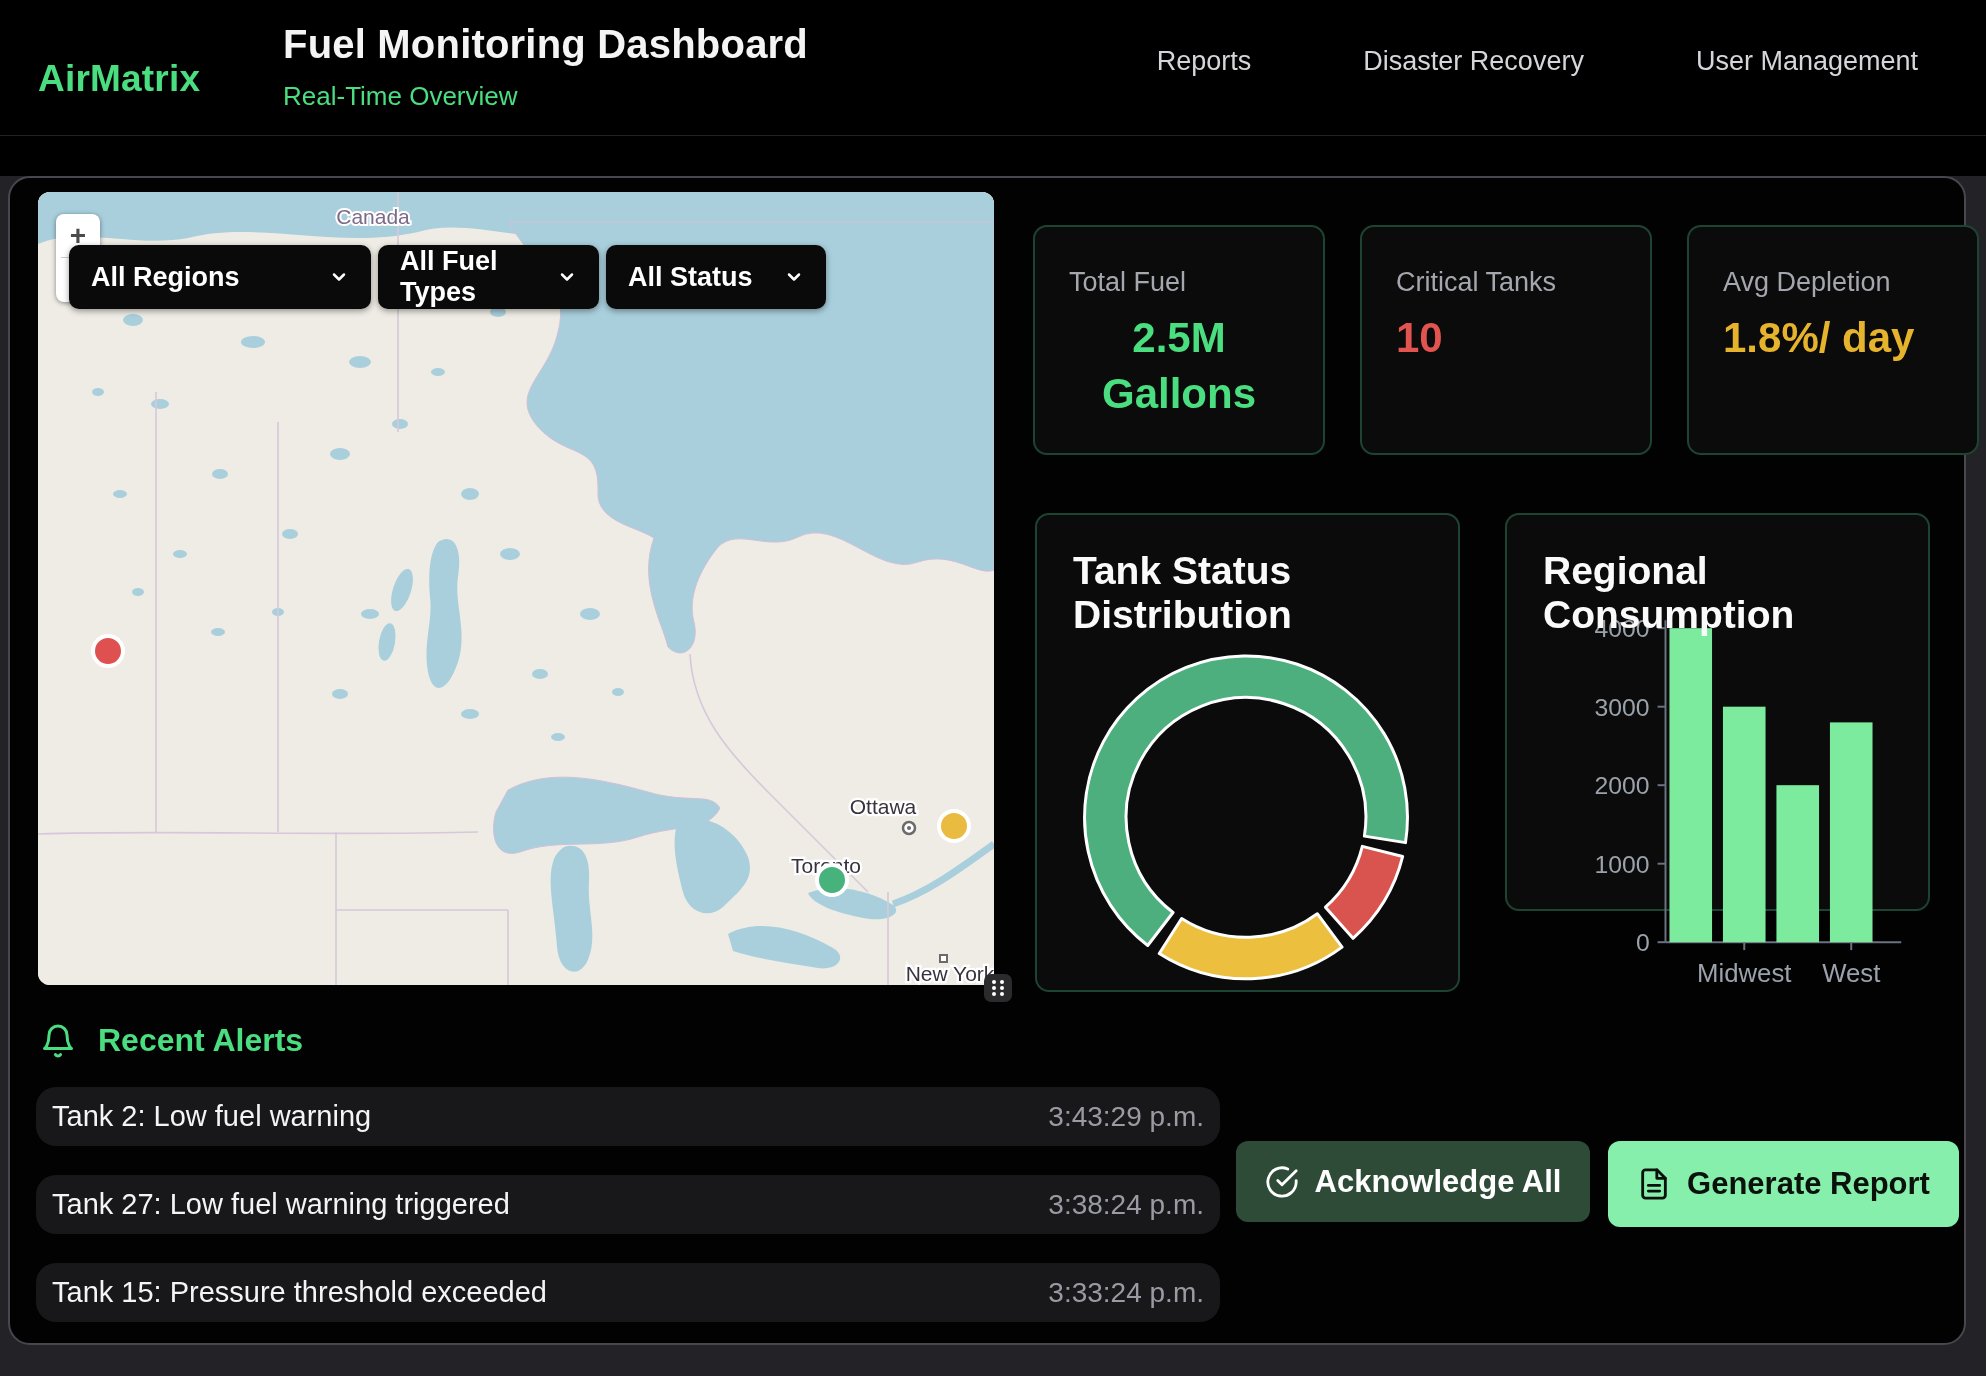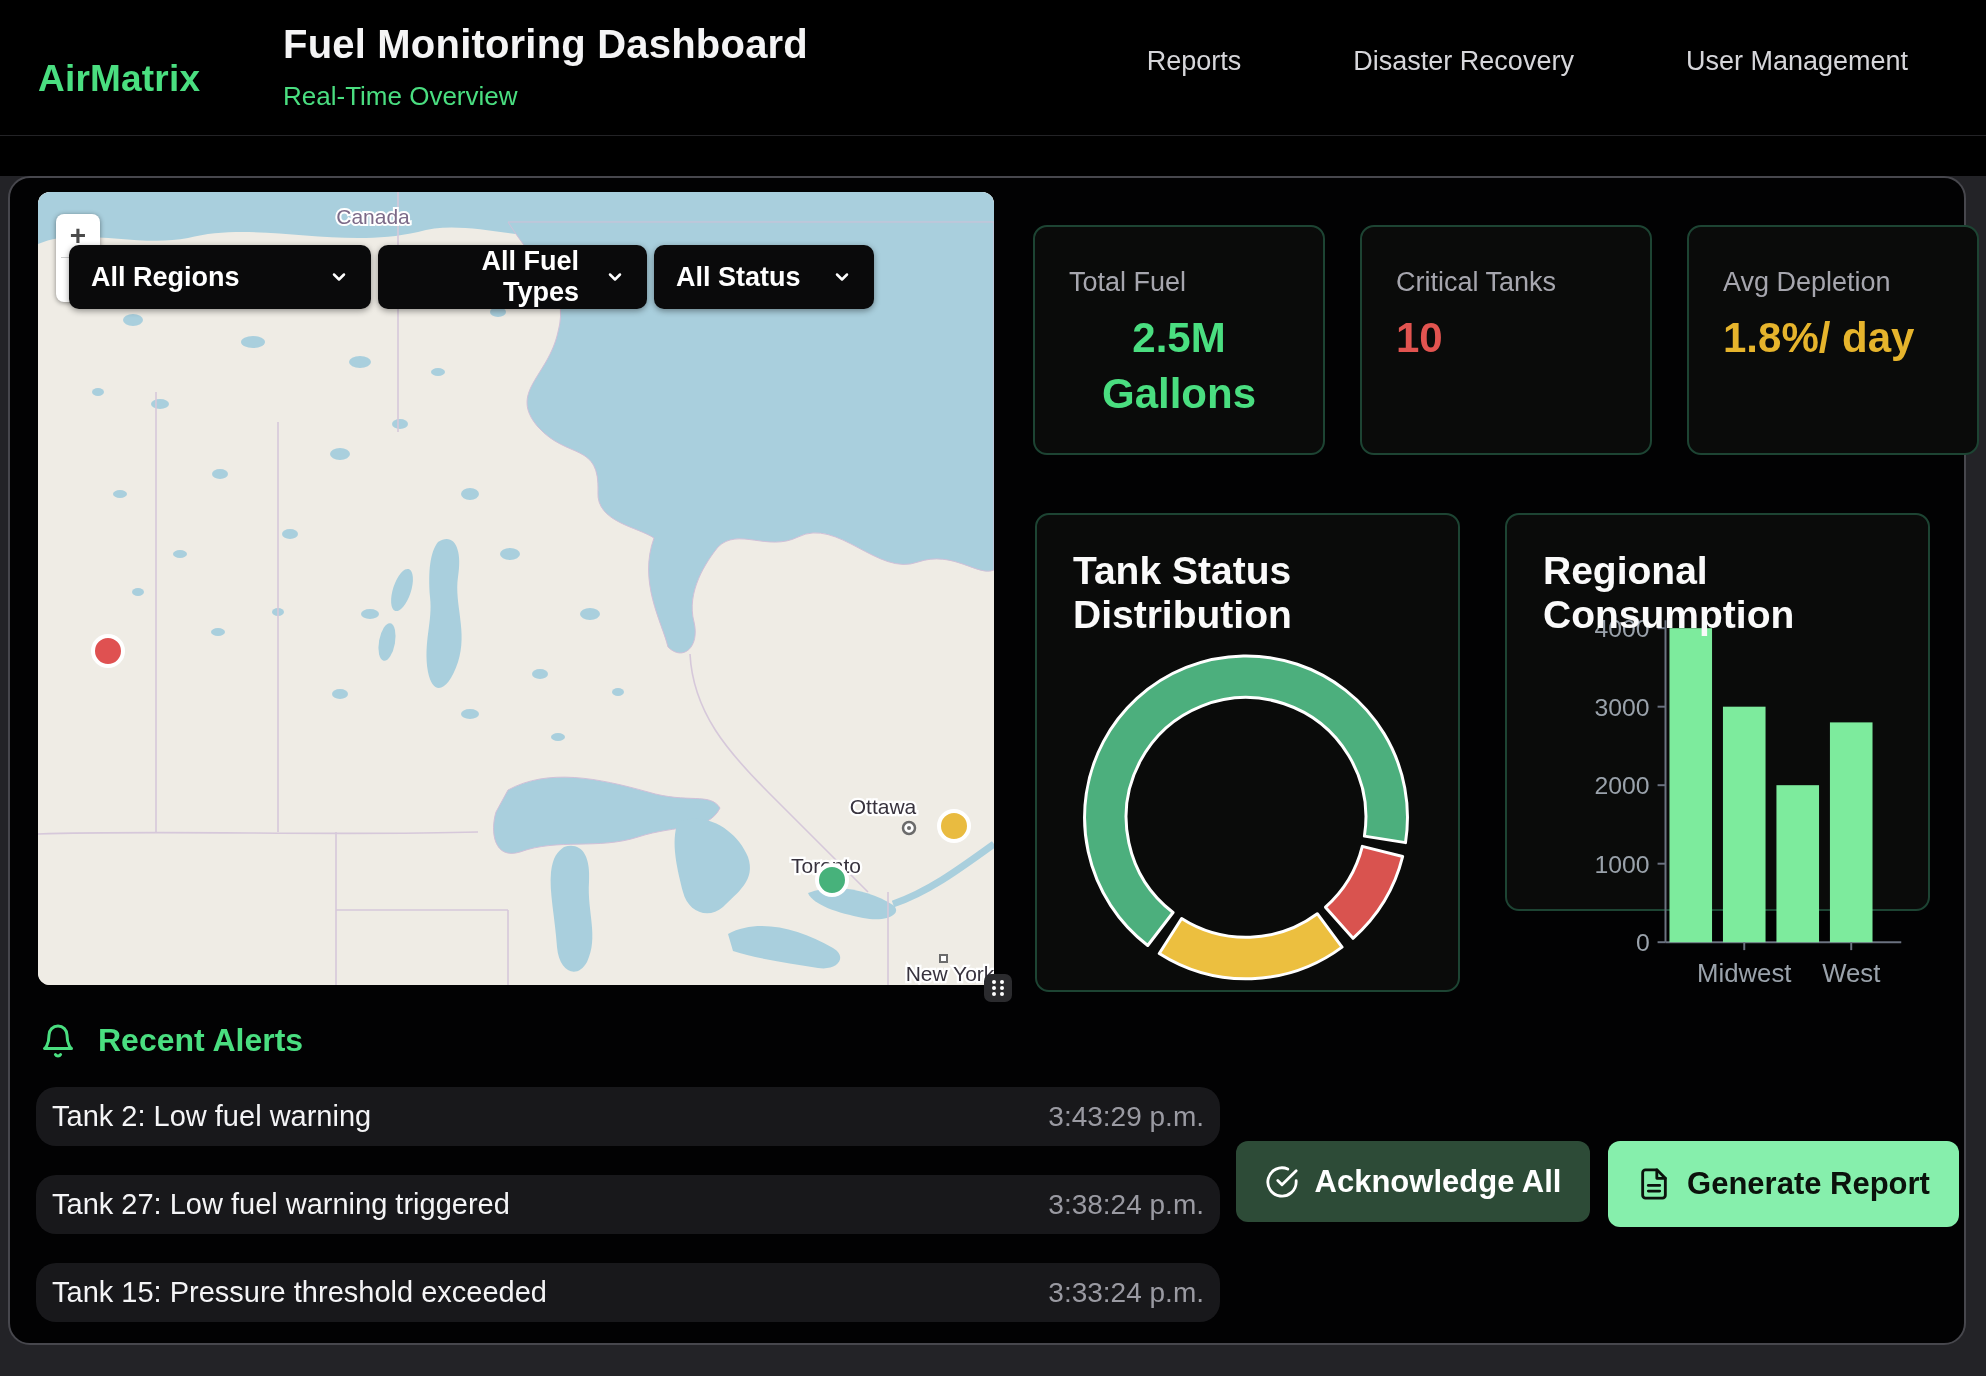--- a/index.html
+++ b/index.html
@@ -12,7 +12,7 @@
   .titles{position:absolute;left:283px;top:22px;}
   .titles h1{margin:0;font-size:40px;font-weight:700;color:#f4f4f5;letter-spacing:.2px;}
   .subtitle{margin-top:14px;font-size:26px;font-weight:500;color:#4ade80;}
-  nav{position:absolute;right:78px;top:46px;display:flex;gap:112px;}
+  nav{position:absolute;right:68px;top:46px;display:flex;gap:112px;}
   nav .navitem{font-size:27px;color:#d6d6da;cursor:pointer;}
   
   .shell{left:8px;top:176px;width:1958px;height:1169px;border:2px solid #47474d;border-radius:22px;

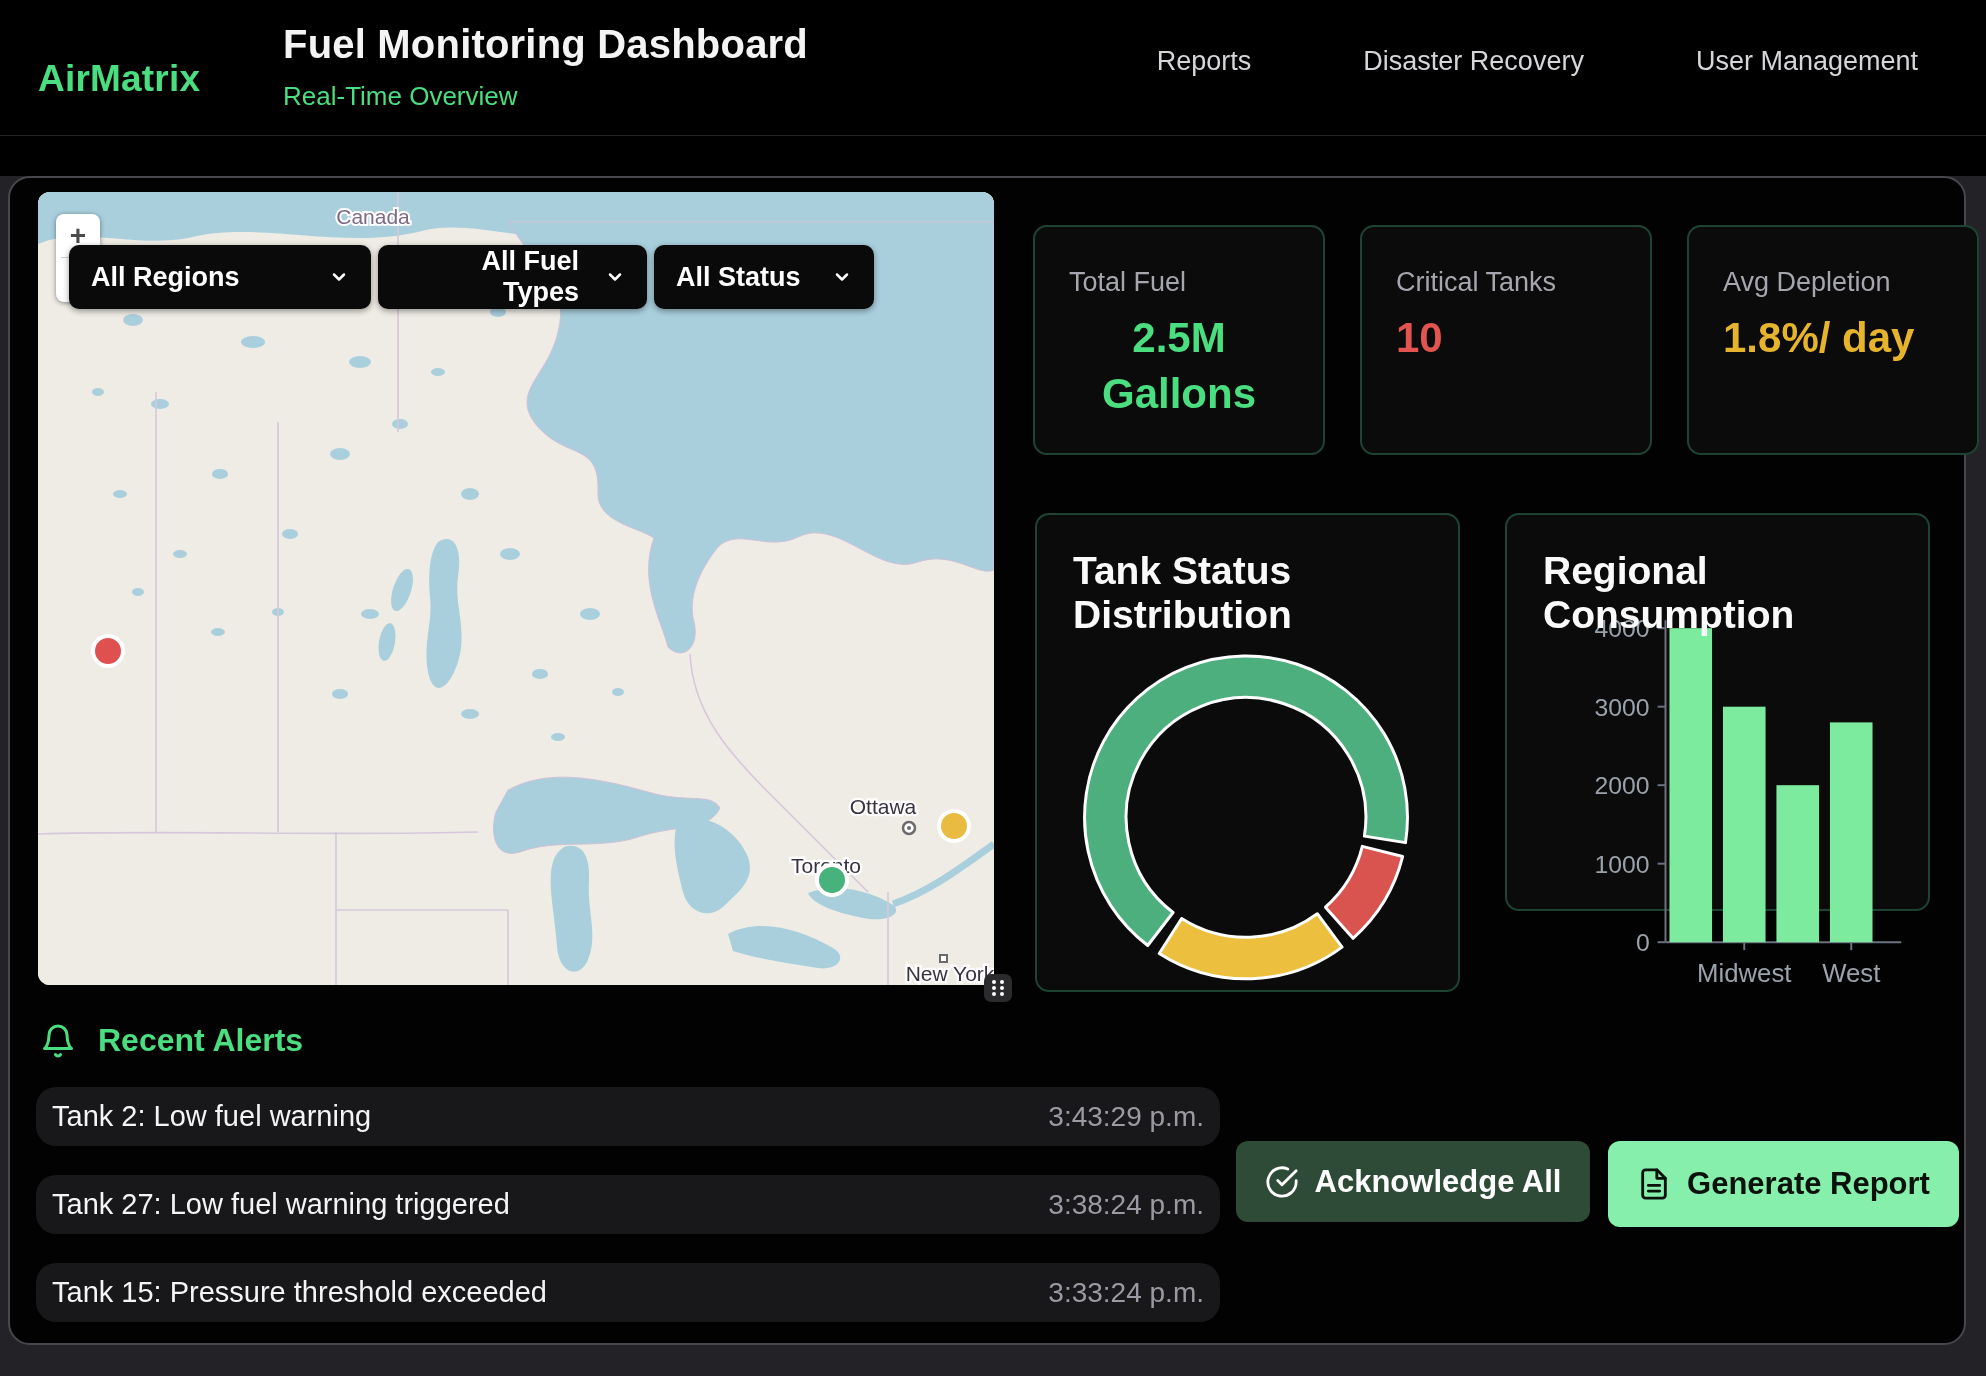--- a/index.html
+++ b/index.html
@@ -158,7 +158,7 @@
           <polyline points="6 9 12 15 18 9"></polyline>
         </svg>
       </div>
-      <div class="dd" style="width: 269px; text-align: right;">
+      <div class="dd" style="width: 221px;">
         <span>All Fuel Types</span>
         <svg width="20" height="20" viewBox="0 0 24 24" fill="none" stroke="#fff" stroke-width="3" stroke-linecap="round" stroke-linejoin="round">
           <polyline points="6 9 12 15 18 9"></polyline>

